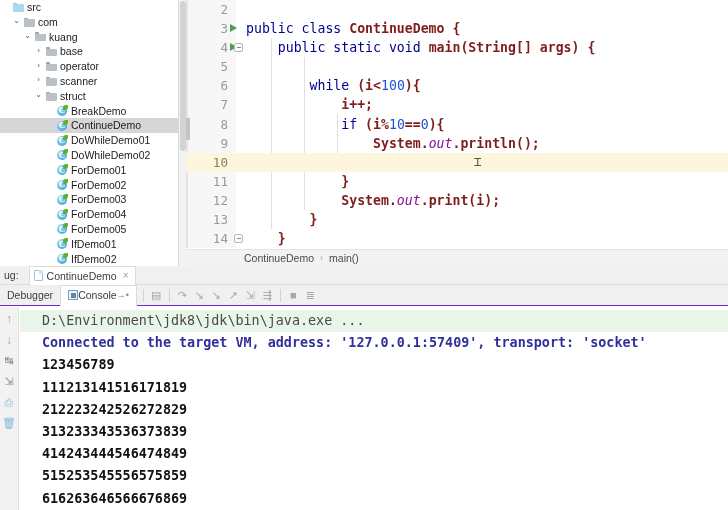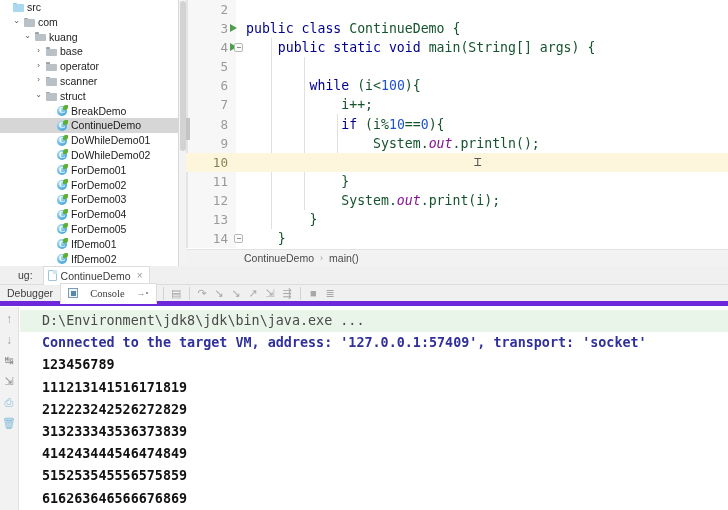--- a/index.html
+++ b/index.html
@@ -93,7 +93,7 @@
   .kw  { color:#00008f; font-weight:normal; }
   .num { color:#1b52d6; }
   .fld { color:#871094; font-style:italic; }
-  .pln { color:#14532d; }
+  .pln { color:#7f1d1d;font-weight:bold; }
 
   
   .runarrow {

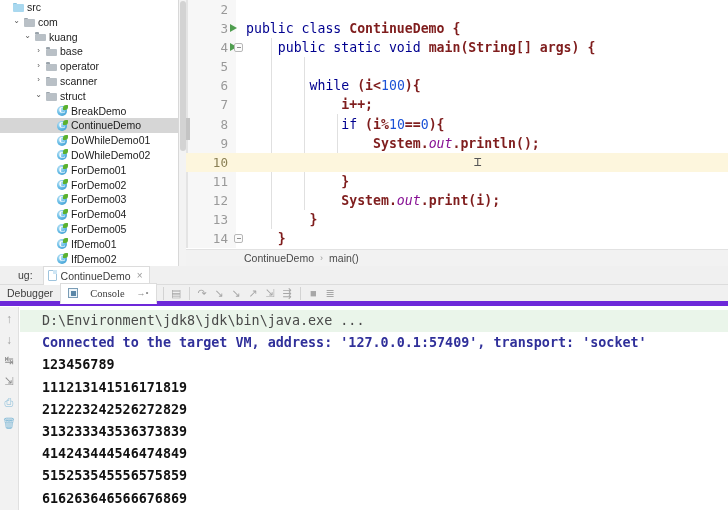--- a/index.html
+++ b/index.html
@@ -137,7 +137,7 @@
     background:#f0f0f0; border-bottom:1px solid #dcdcdc;
     display:flex; align-items:center; font-size:10.5px; color:#3c3c3c;
   }
-  .debug-title { padding-left:18px; color:#3c3c3c; }
+  .debug-title { padding-left:4px; color:#3c3c3c; }
   .dbg-tab {
     margin-left:10px; height:19px; display:flex; align-items:center;
     background:#ffffff; border:1px solid #dcdcdc; border-bottom:none;

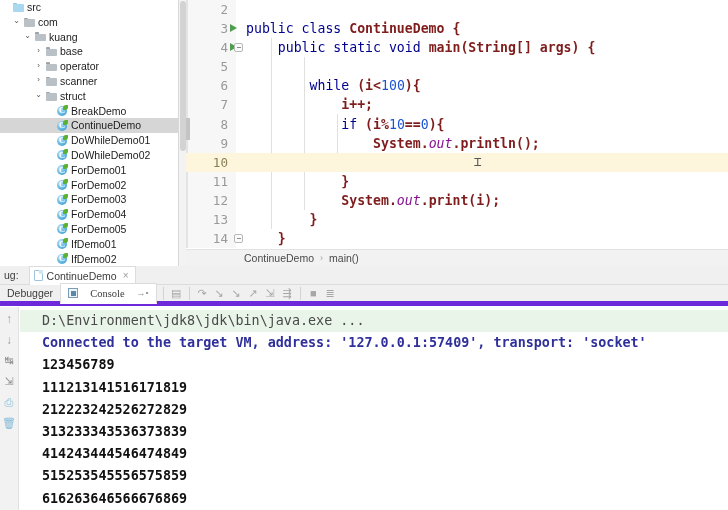--- a/index.html
+++ b/index.html
@@ -150,7 +150,7 @@
 
   .console-toolbar {
     position:absolute; left:0; top:19px; width:728px; height:21px;
-    background:#f0f0f0; border-bottom:5px solid #6d28d9;
+    background:#f0f0f0; border-bottom:1px solid #6d28d9;
     display:flex; align-items:center; font-size:10.5px; color:#3c3c3c;
   }
   .tb-label { padding:0 7px; height:21px; line-height:21px; color:#3c3c3c; }

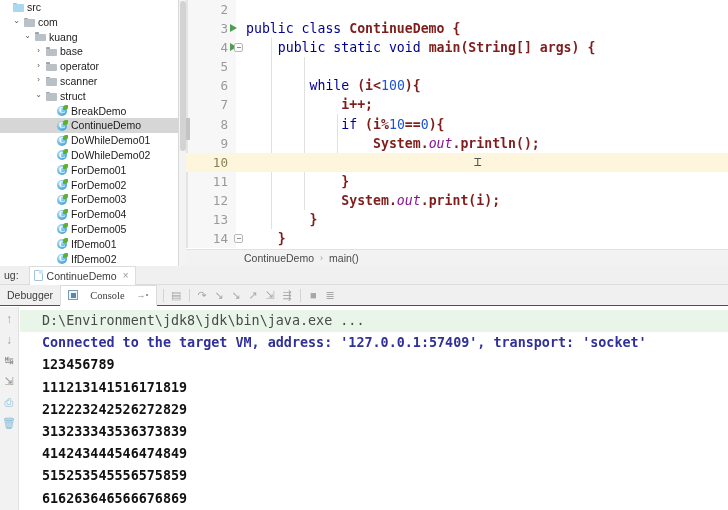--- a/index.html
+++ b/index.html
@@ -155,9 +155,9 @@
   }
   .tb-label { padding:0 7px; height:21px; line-height:21px; color:#3c3c3c; }
   .console-tab {
-    height:21px; display:flex; align-items:center; gap:12px;
+    height:21px; display:flex; align-items:center; gap:0;
     background:#ffffff; border:1px solid #dcdcdc; border-bottom:1px solid #ffffff;
-    padding:0 7px; margin-right:2px;font-family:Liberation Serif, serif;
+    padding:0 7px; margin-right:2px;
   }
   .console-sq {
     width:10px; height:10px; border:1px solid #7a9cb5; background:#eef5fa;

